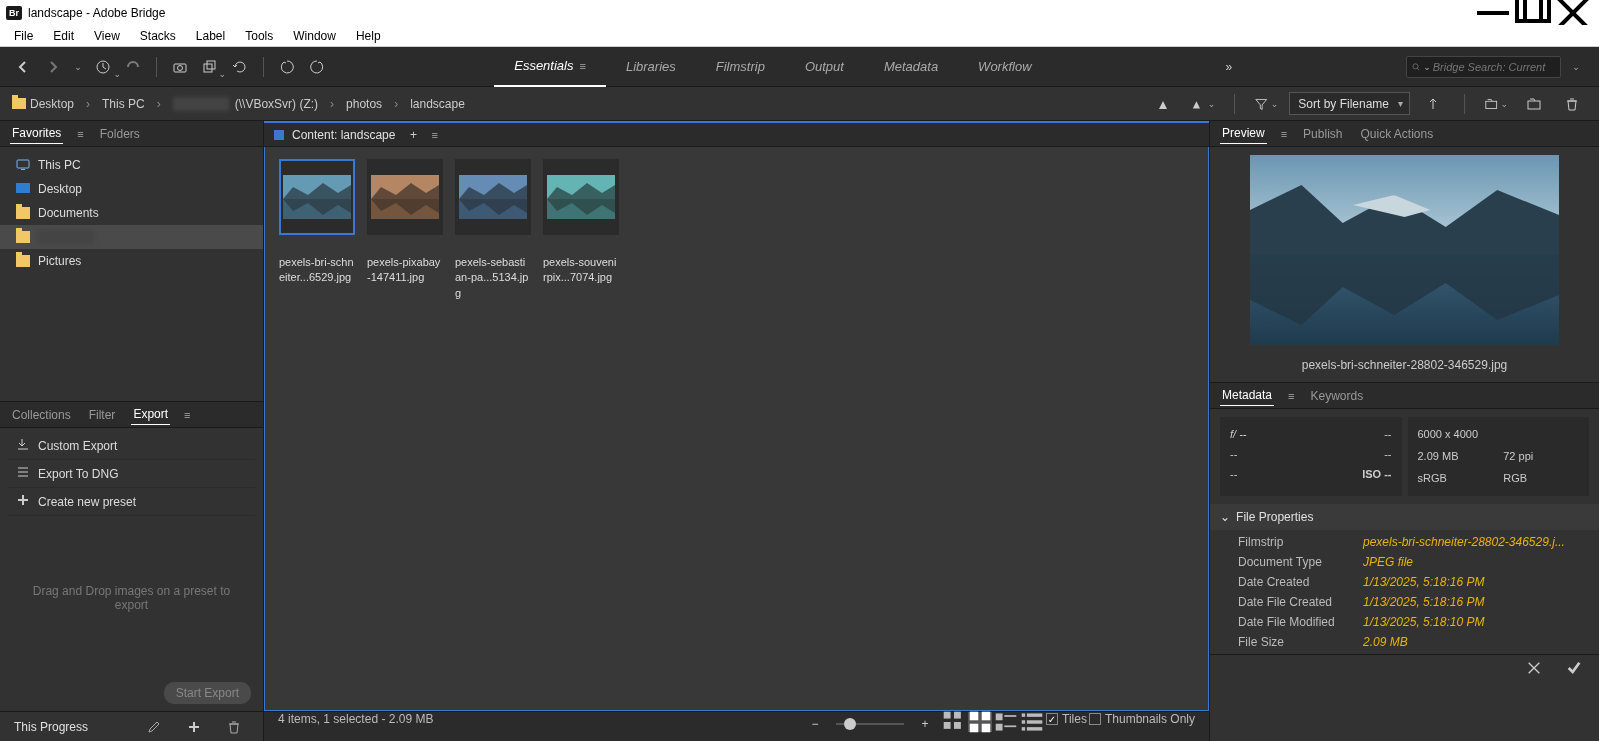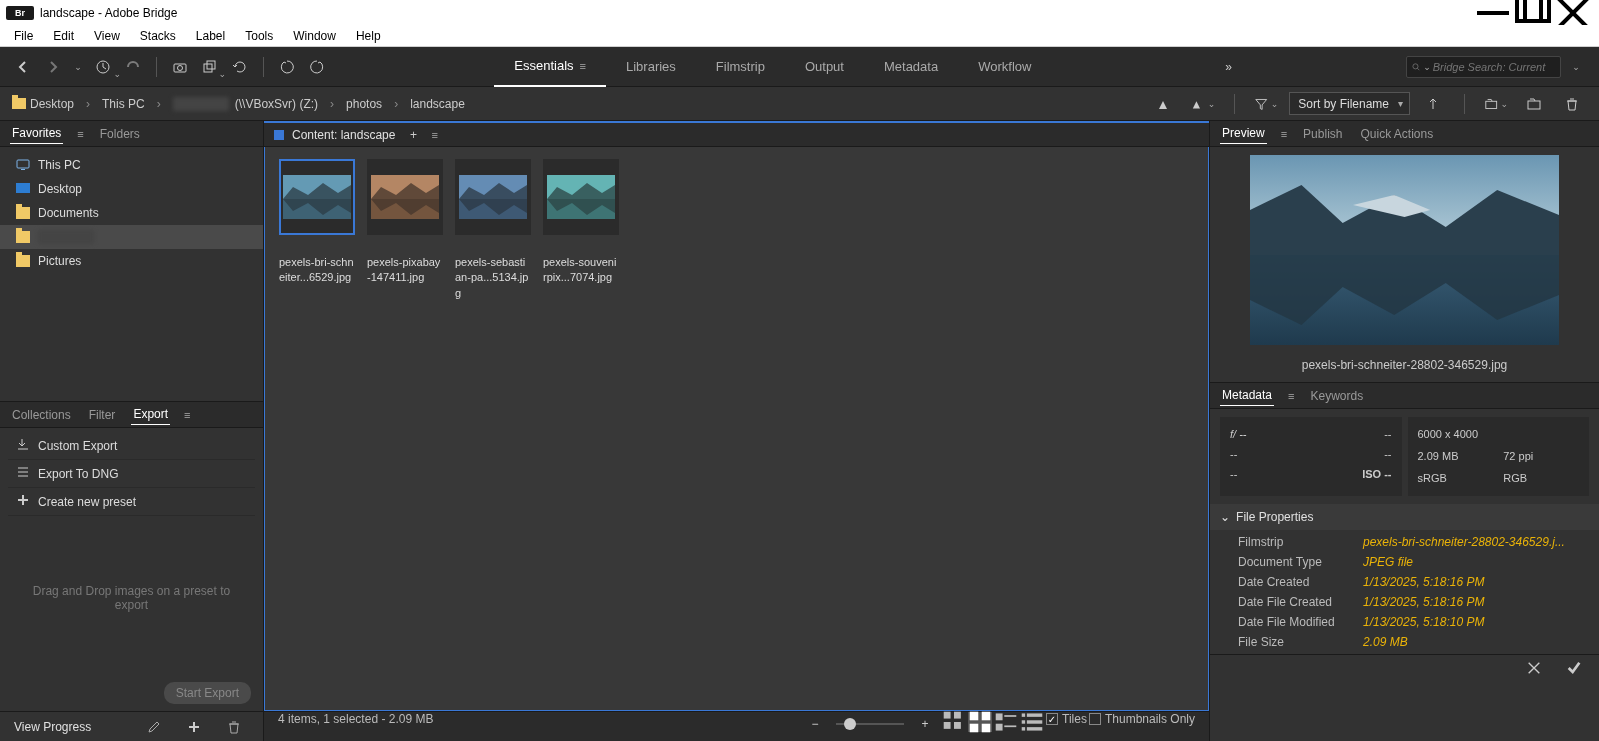--- a/index.html
+++ b/index.html
@@ -5,7 +5,7 @@
 * { margin:0; padding:0; box-sizing:border-box; font-family:"Segoe UI",Tahoma,sans-serif; user-select:none; }
 body { width:1599px; height:741px; background:#323232; color:#e0e0e0; font-size:12px; overflow:hidden; display:flex; flex-direction:column; }
 .titlebar { height:25px; background:#fff; color:#000; display:flex; align-items:center; padding:0 6px; }
-.titlebar .app-icon { width:28px; height:14px; background:#1a1a1a; color:#fff; font-size:9px; font-weight:bold; display:inline-flex; align-items:center; justify-content:center; border-radius:2px; margin-right:6px; }
+.titlebar .app-icon { width:16px; height:14px; background:#1a1a1a; color:#fff; font-size:9px; font-weight:bold; display:inline-flex; align-items:center; justify-content:center; border-radius:2px; margin-right:6px; }
 .titlebar .title { flex:1; font-size:12px; }
 .titlebar .win-btn { width:40px; height:25px; display:flex; align-items:center; justify-content:center; cursor:pointer; }
 .menubar { height:22px; background:#fff; color:#000; display:flex; align-items:center; padding:0 4px; border-bottom:1px solid #d0d0d0; }

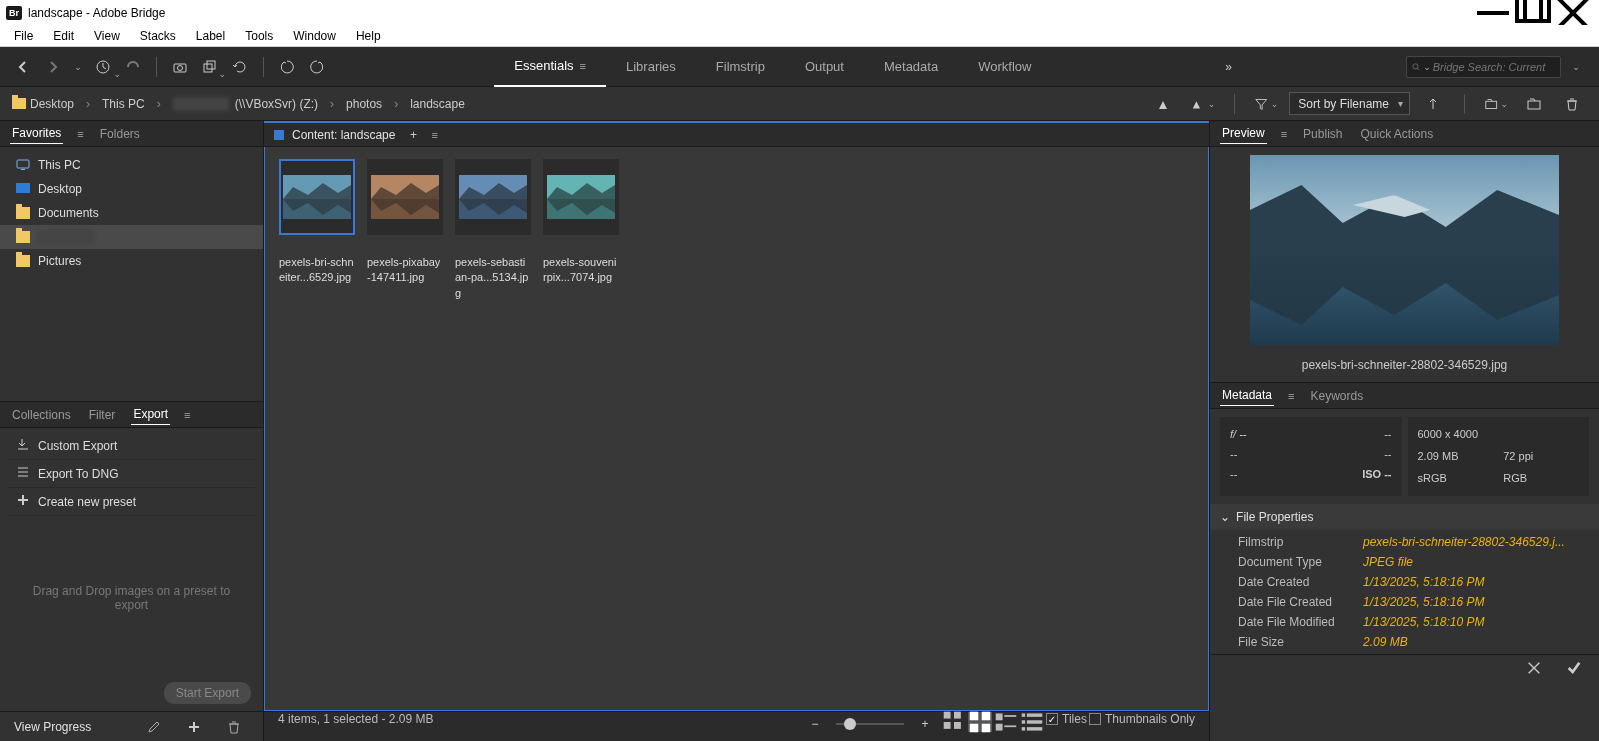--- a/index.html
+++ b/index.html
@@ -15,7 +15,7 @@
 .tbbtn svg { width:16px; height:16px; }
 .tsep { width:1px; height:20px; background:#555; margin:0 8px; }
 .workspace-tabs { display:flex; margin-left:auto; margin-right:auto; }
-.ws-tab { padding:0 20px; height:40px; display:flex; align-items:center; color:#aaa; font-size:13px; cursor:pointer; }
+.ws-tab { padding:0 20px; height:40px; display:flex; align-items:center; color:#aaa; font-size:13px; cursor:pointer;font-style:italic; }
 .ws-tab.active { color:#fff; border-bottom:2px solid #fff; }
 .ws-menu-icon { margin-left:6px; }
 .searchbox { margin-left:auto; width:155px; height:22px; background:#1f1f1f; border:1px solid #444; border-radius:2px; display:flex; align-items:center; padding:0 4px; }

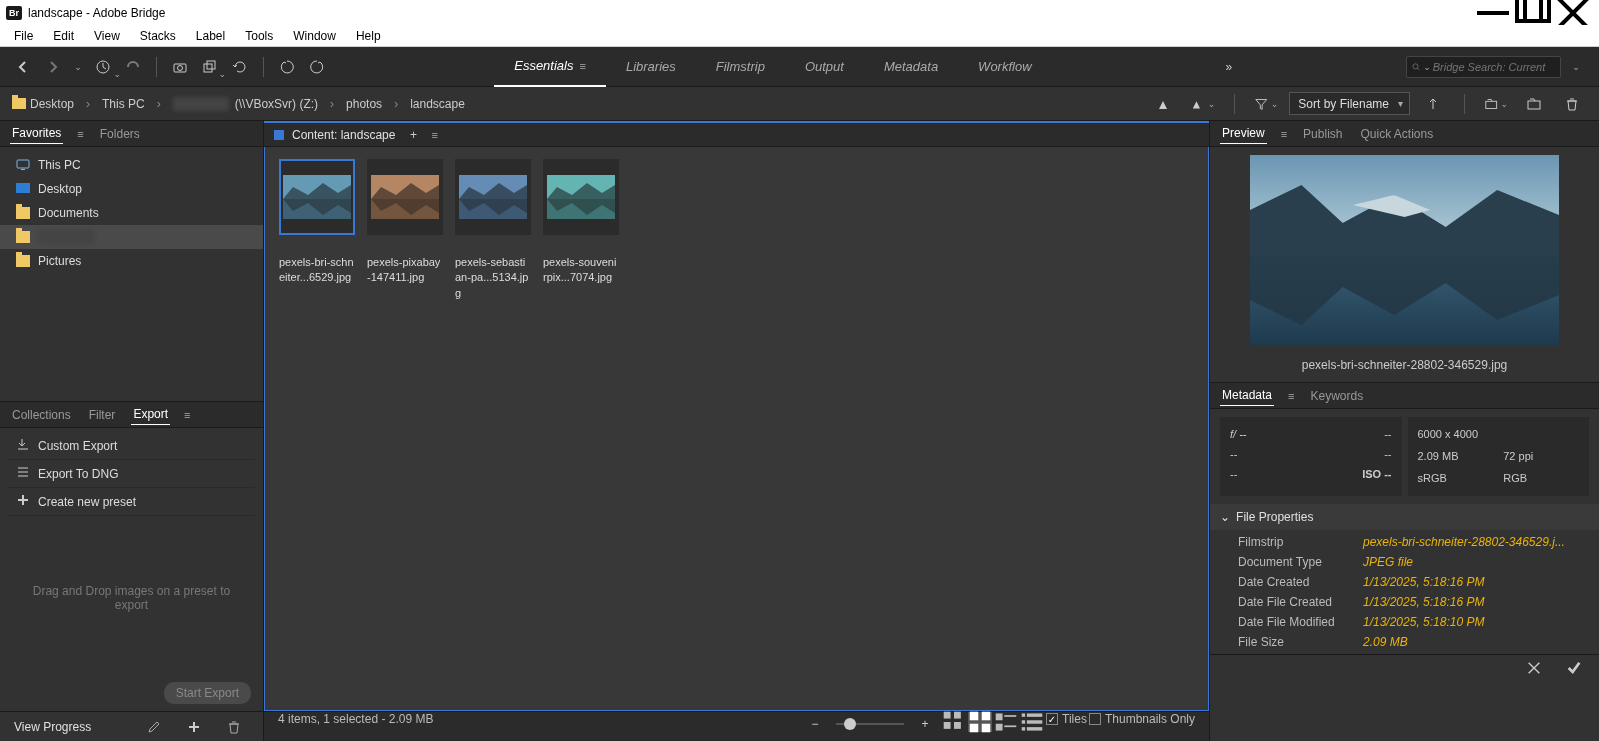--- a/index.html
+++ b/index.html
@@ -345,7 +345,7 @@
         <div class="start-export-btn">Start Export</div>
       </div>
       <div class="progress-row">
-        <span>View Progress</span>
+        <span>This Progress</span>
         <span style="flex:1"></span>
         <span class="tbbtn">
             <svg viewBox="0 0 16 16">

